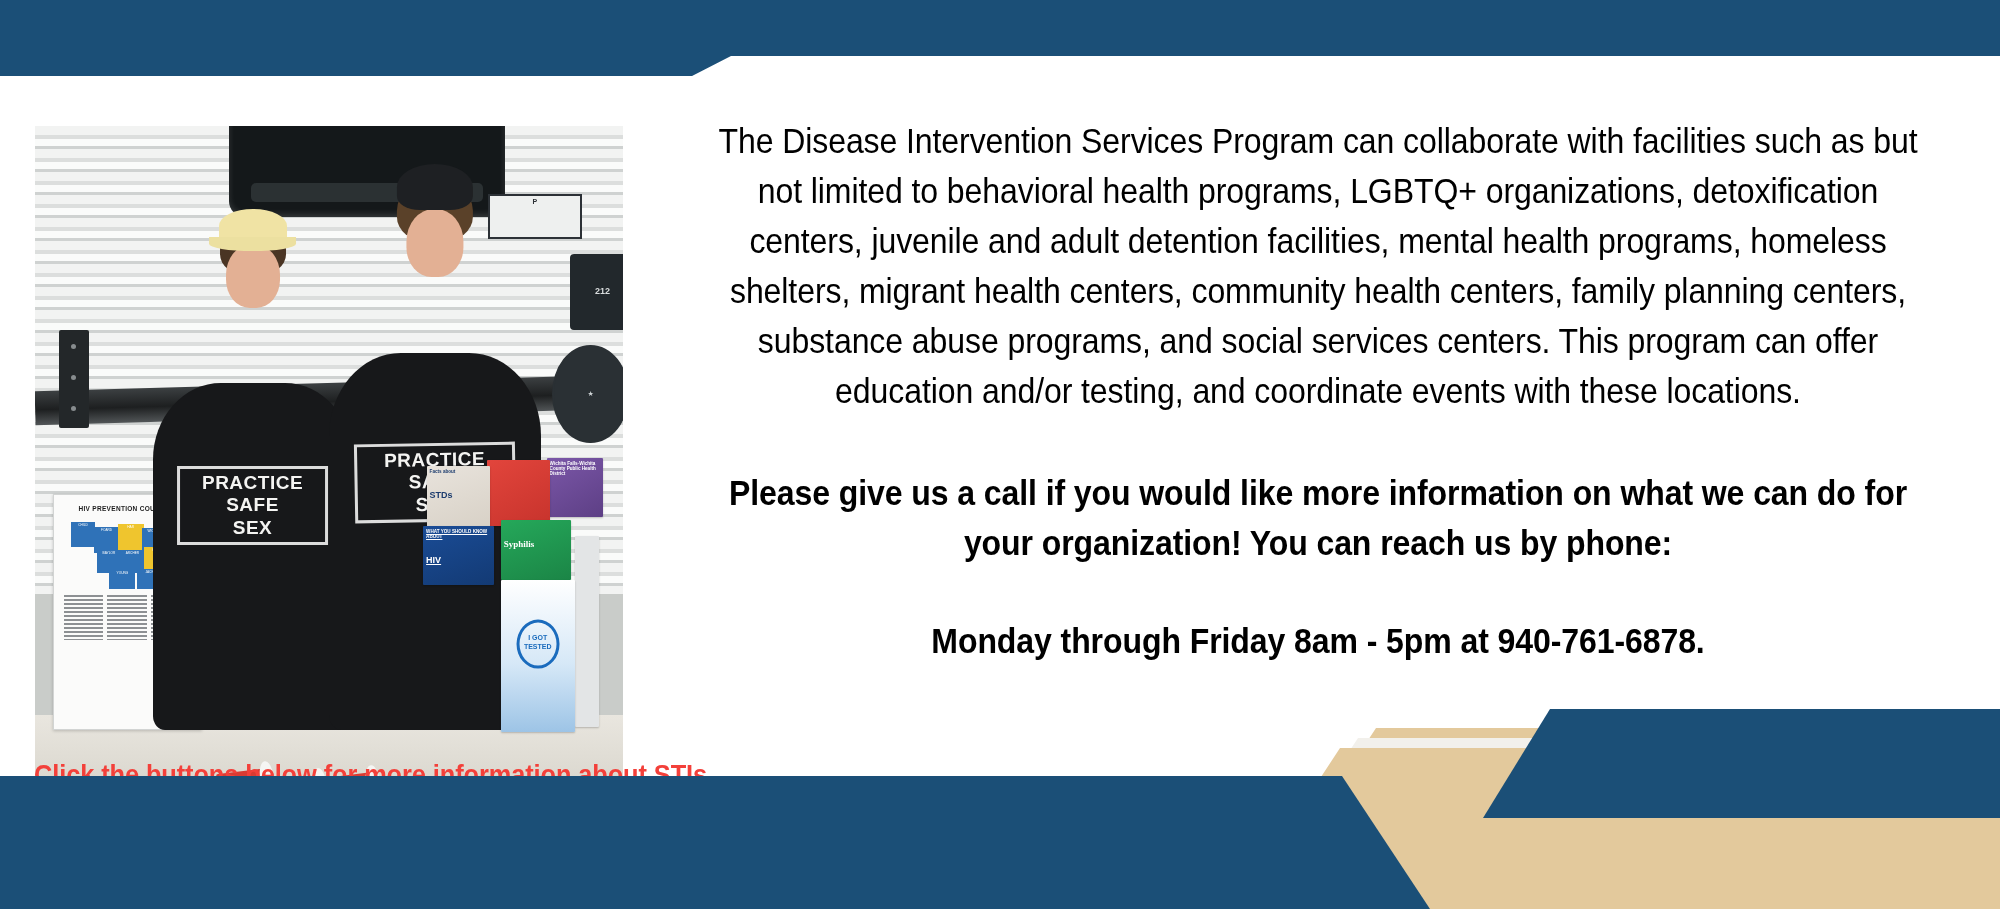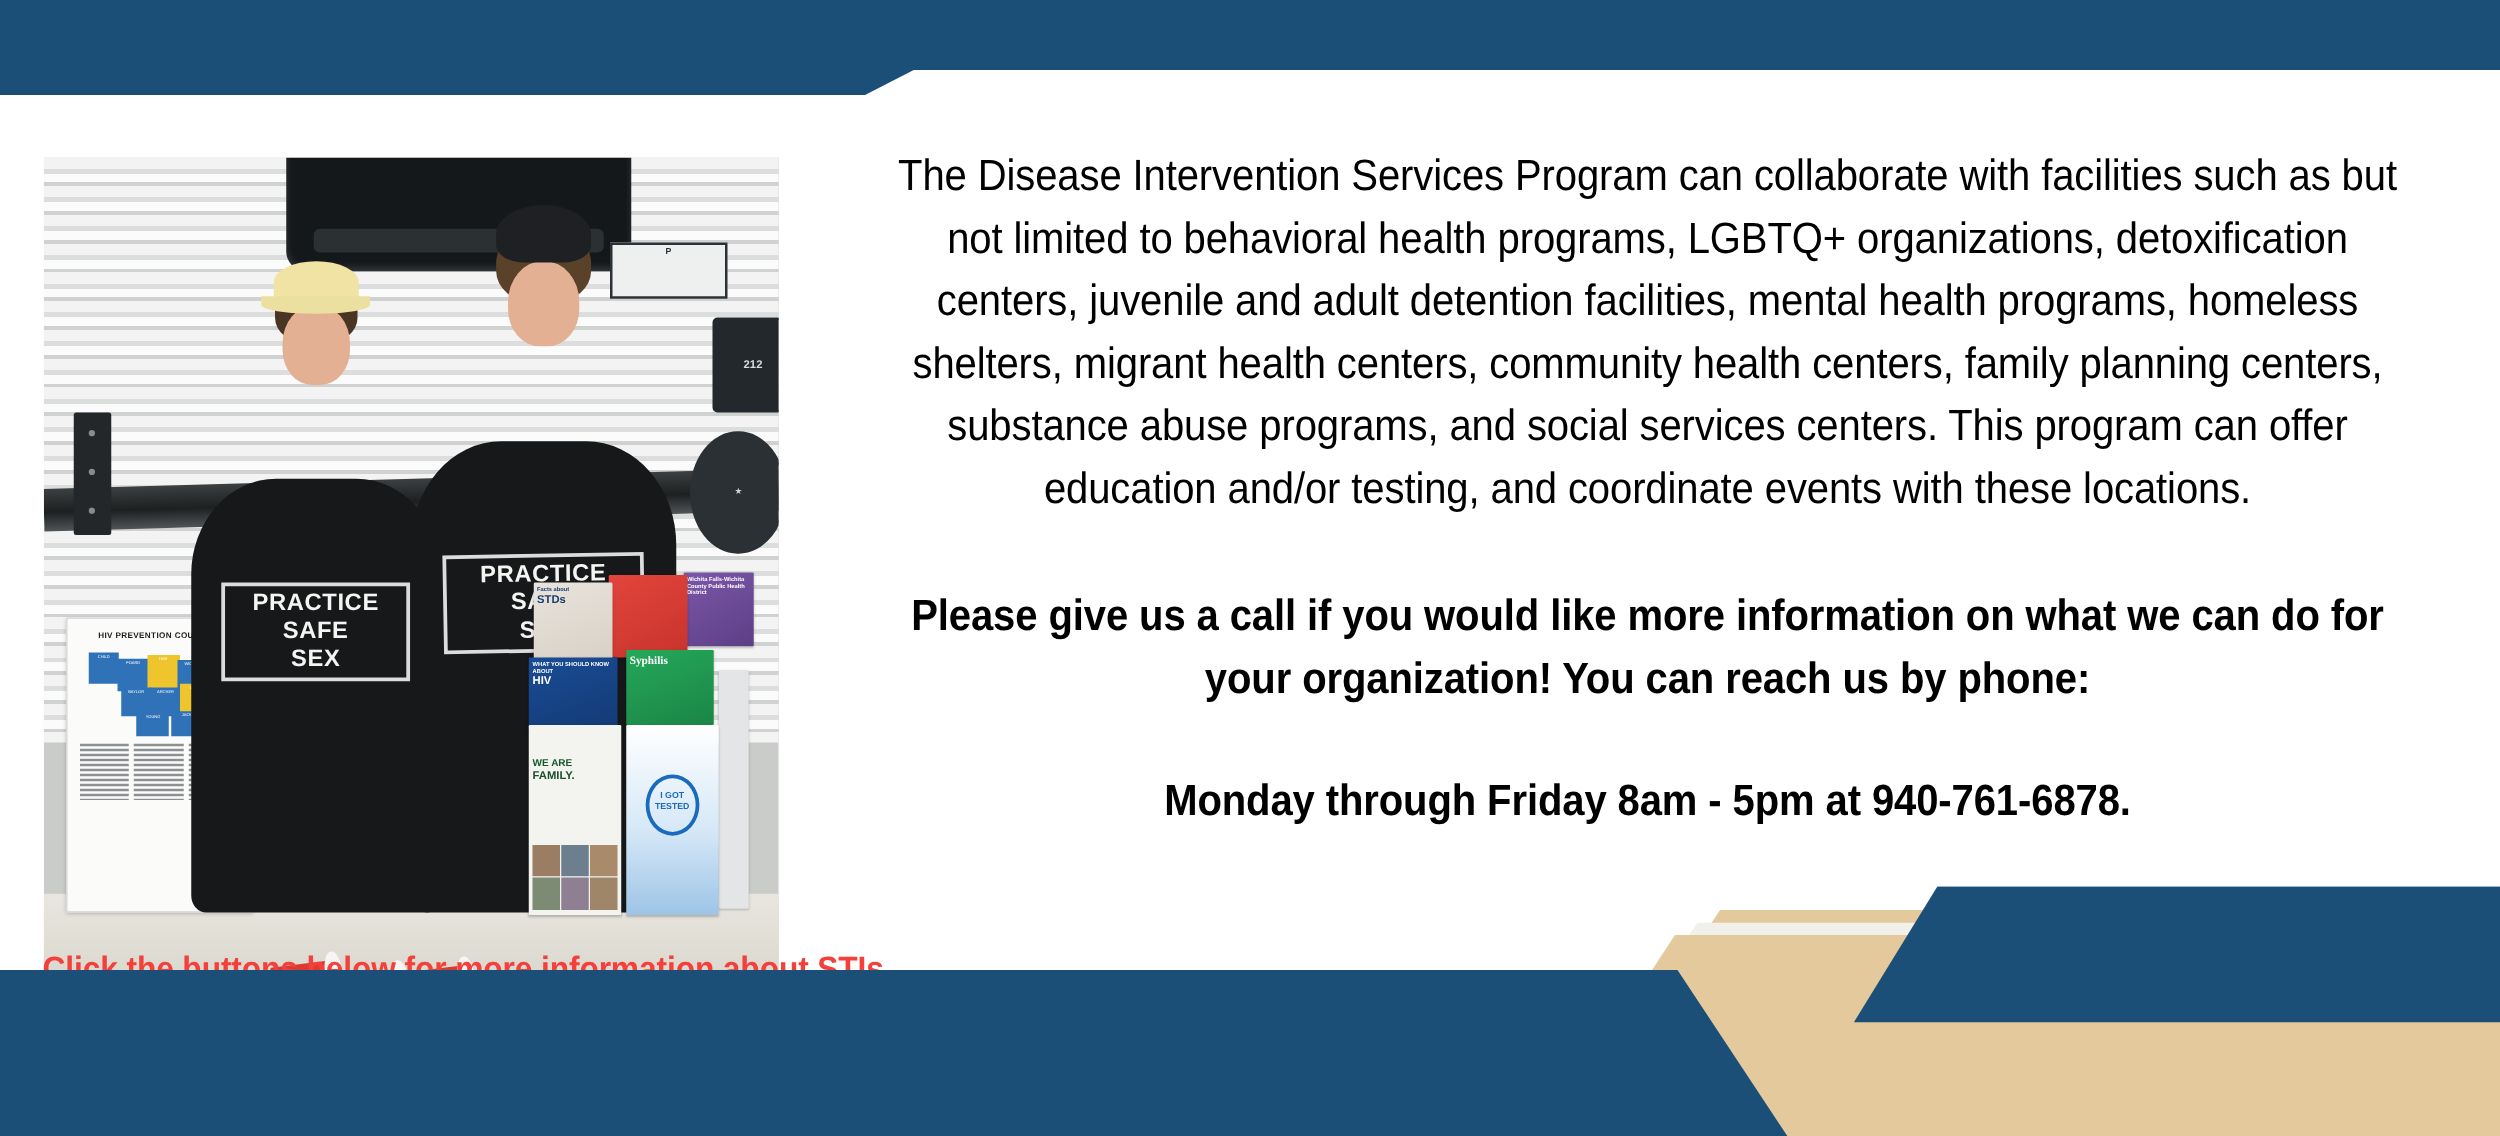--- a/index.html
+++ b/index.html
@@ -308,7 +308,7 @@
   .br-tested { left: 44%; top: 42%;  width: 42%; height: 56%; background: linear-gradient(180deg,#ffffff 0%, #d6e8f7 55%, #9dc4e6 100%); color: #14539e; }
   .br-side   { left: 86%; top: 26%;  width: 14%; height: 70%; background: #e3e5e6; }
   .br .sub { display:block; font-size: 4.6px; font-weight: bold; }
-  .br .big { display:block; font-size: 9px; margin-top: 0; }
+  .br .big { display:block; font-size: 9px; margin-top: 16px; }
   .br-family .fam {
     font-size: 8px; color:#14592c; margin-top: 34%; display:block; text-align:left;
   }

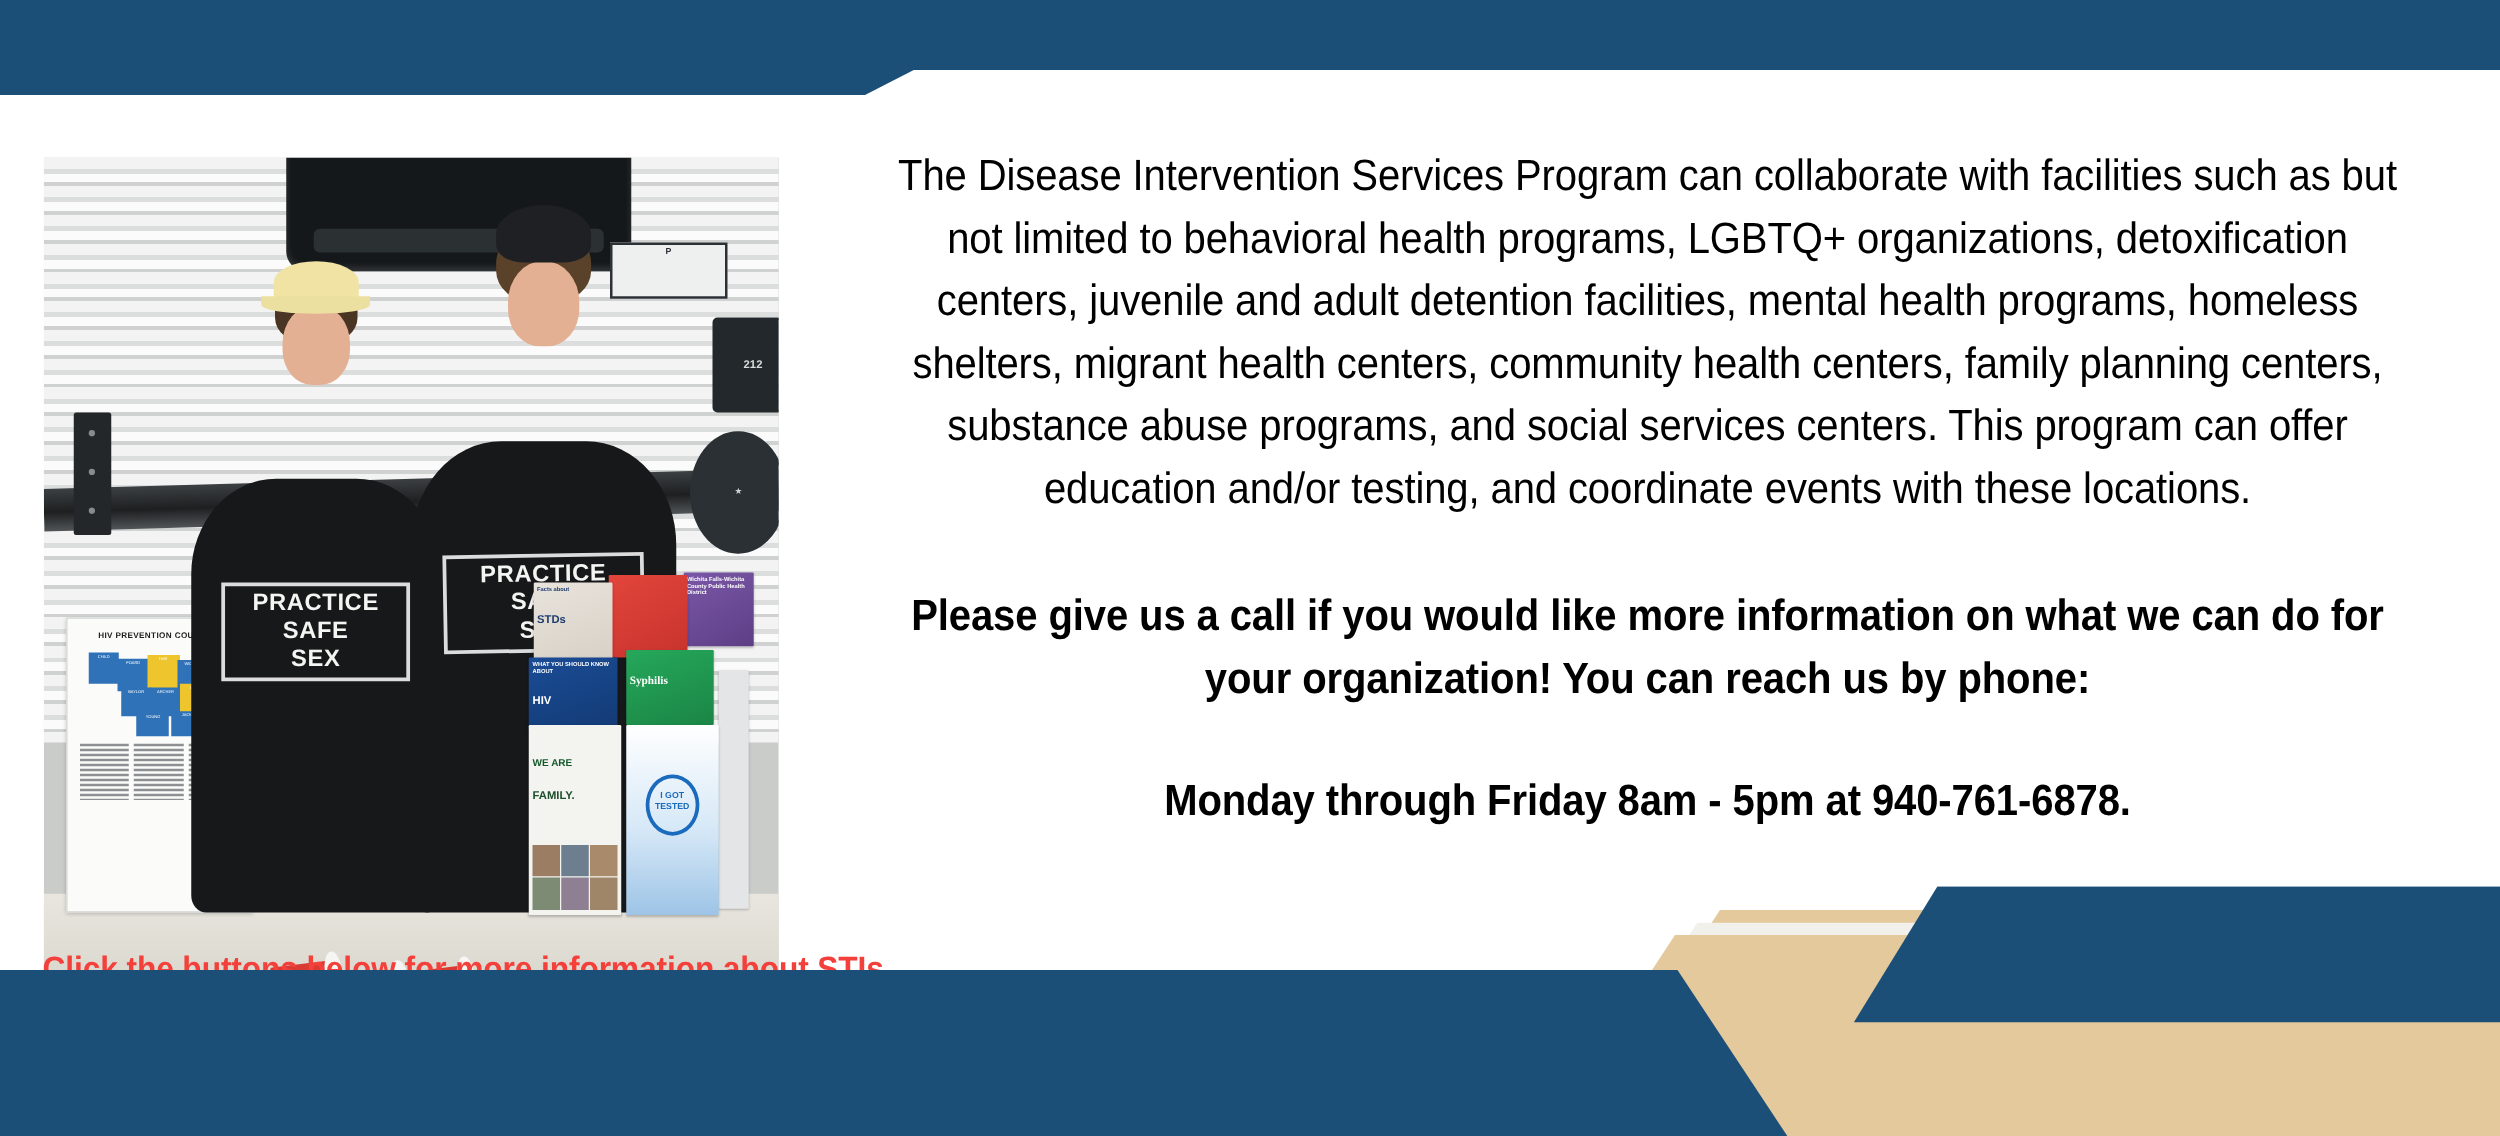--- a/index.html
+++ b/index.html
@@ -302,7 +302,7 @@
   .br-stds   { left: 2%;  top: 0%;   width: 36%; height: 26%; background: linear-gradient(160deg,#e8e3dc,#d6cfc4); color:#1c3c6e; }
   .br-red    { left: 36%; top: -2%;  width: 36%; height: 24%; background: linear-gradient(150deg,#e2453c,#c7332c); }
   .br-purple { left: 70%; top: -3%;  width: 32%; height: 22%; background: linear-gradient(150deg,#7b57a8,#5d3f85); font-size:4px; }
-  .br-hiv    { left: 0%;  top: 22%;  width: 40%; height: 22%; background: linear-gradient(160deg,#1a4c96,#133a74); }
+  .br-hiv    { left: 0%;  top: 22%;  width: 40%; height: 22%; background: linear-gradient(160deg,#1a4c96,#133a74); text-decoration: underline; }
   .br-syph   { left: 44%; top: 20%;  width: 40%; height: 22%; background: linear-gradient(160deg,#25a85a,#1b8546); font-family: Liberation Serif, serif; }
   .br-family { left: 0%;  top: 42%;  width: 42%; height: 56%; background: #f3f3f0; color: #1d4f2b; }
   .br-tested { left: 44%; top: 42%;  width: 42%; height: 56%; background: linear-gradient(180deg,#ffffff 0%, #d6e8f7 55%, #9dc4e6 100%); color: #14539e; }

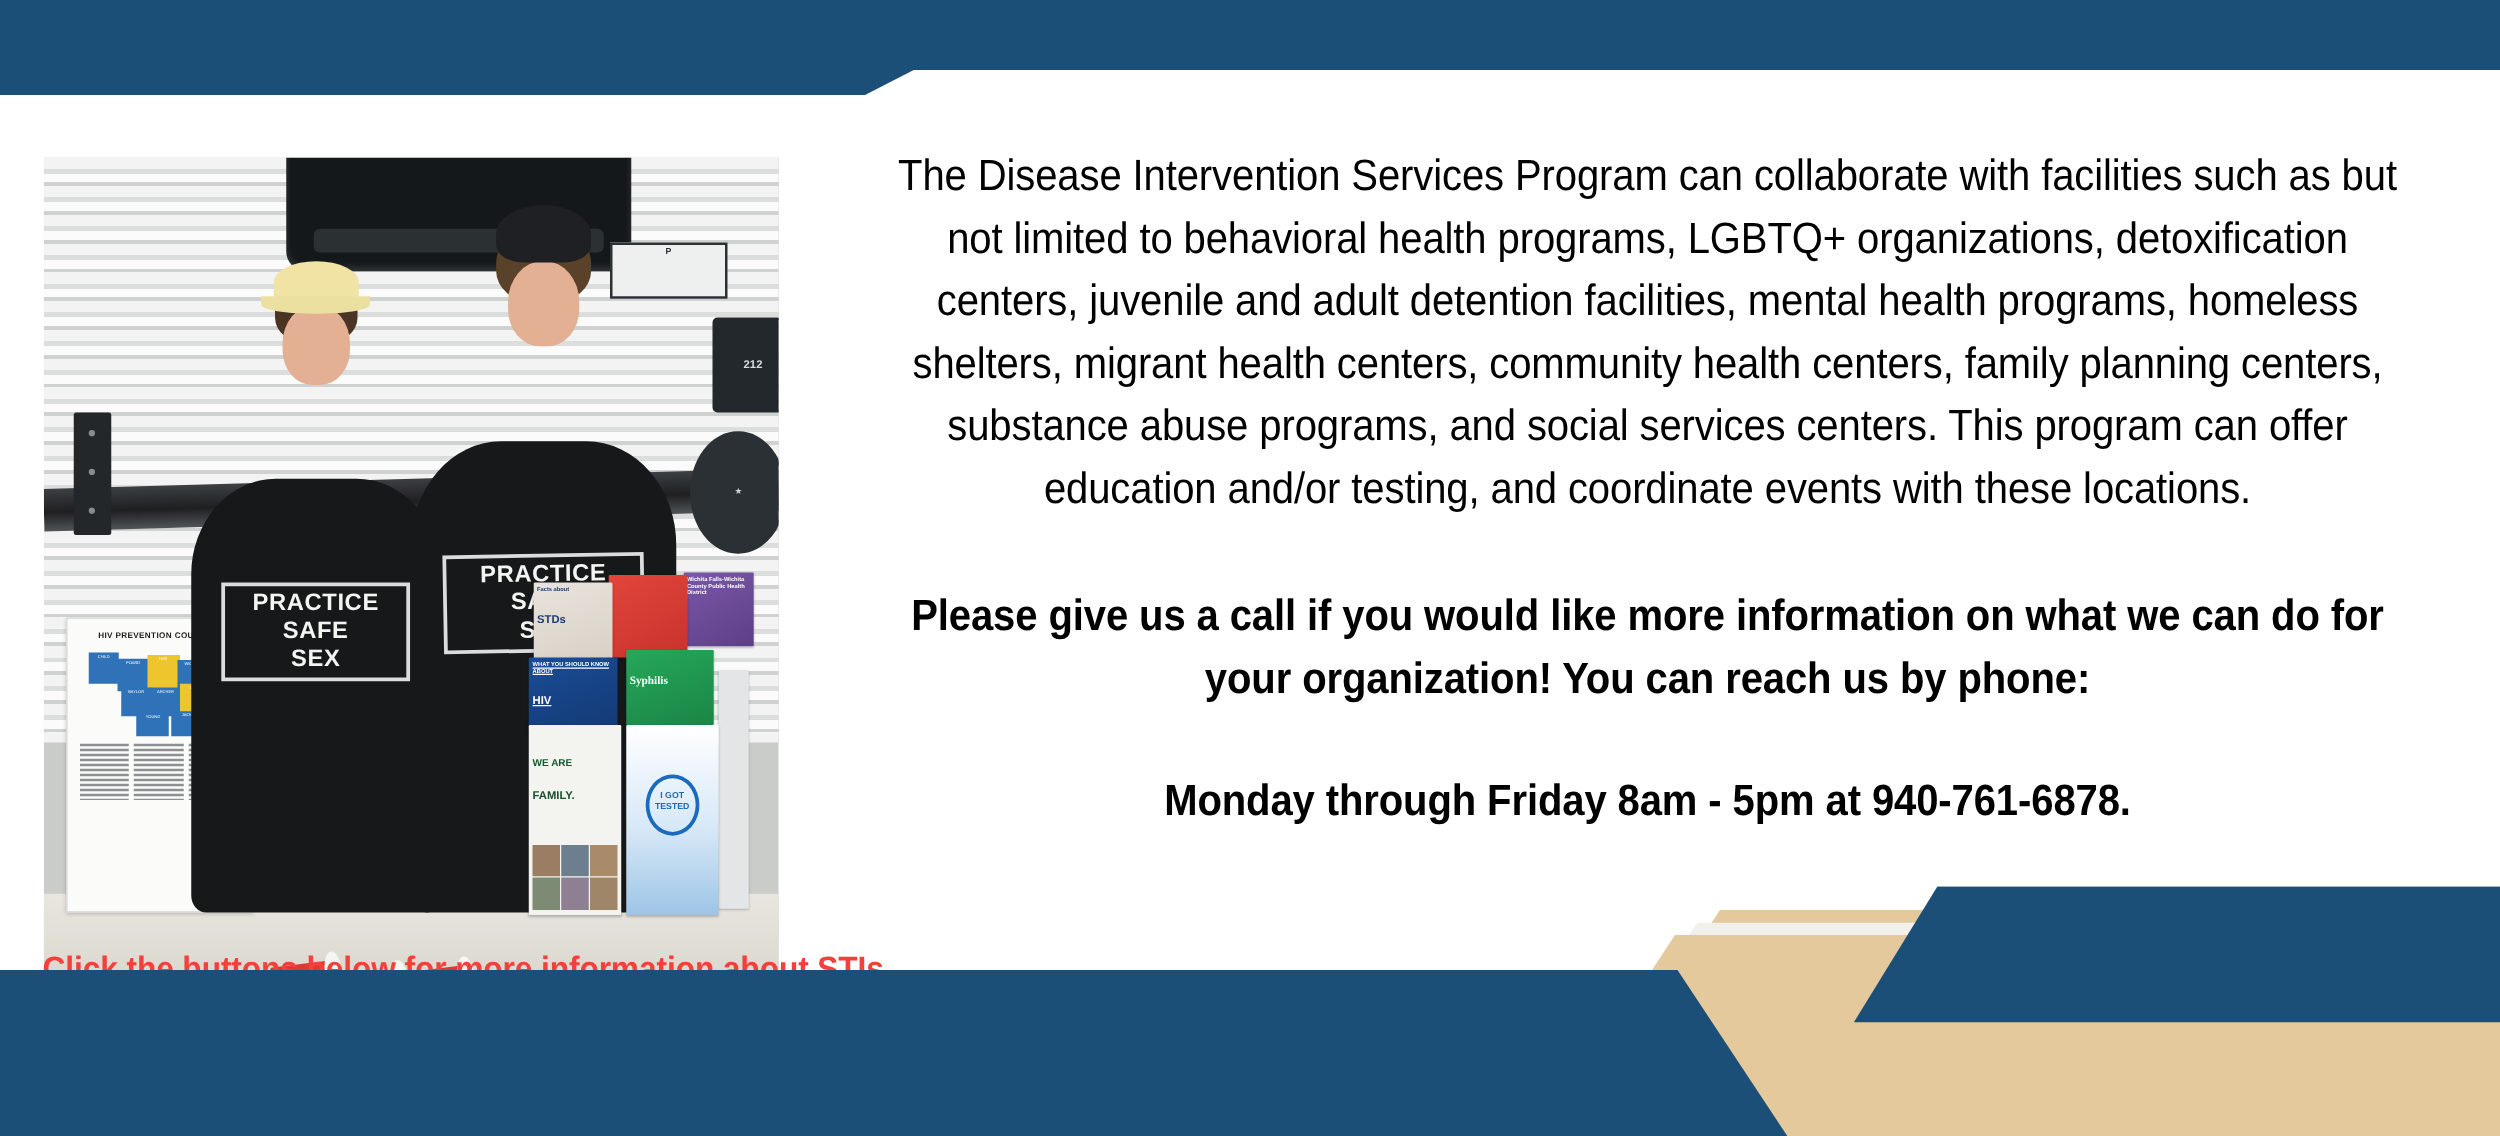--- a/index.html
+++ b/index.html
@@ -589,18 +589,6 @@
           <span class="big">Syphilis</span>
         </div>
         <div class="br br-side"></div>
-        <div class="br br-family">
-          <span class="fam">WE ARE</span>
-          <span class="big">FAMILY.</span>
-          <span class="photos">
-              <i></i>
-              <i></i>
-              <i></i>
-              <i></i>
-              <i></i>
-              <i></i>
-            </span>
-        </div>
         <div class="br br-tested">
           <span class="seal">
             <span>I GOT TESTED</span>

